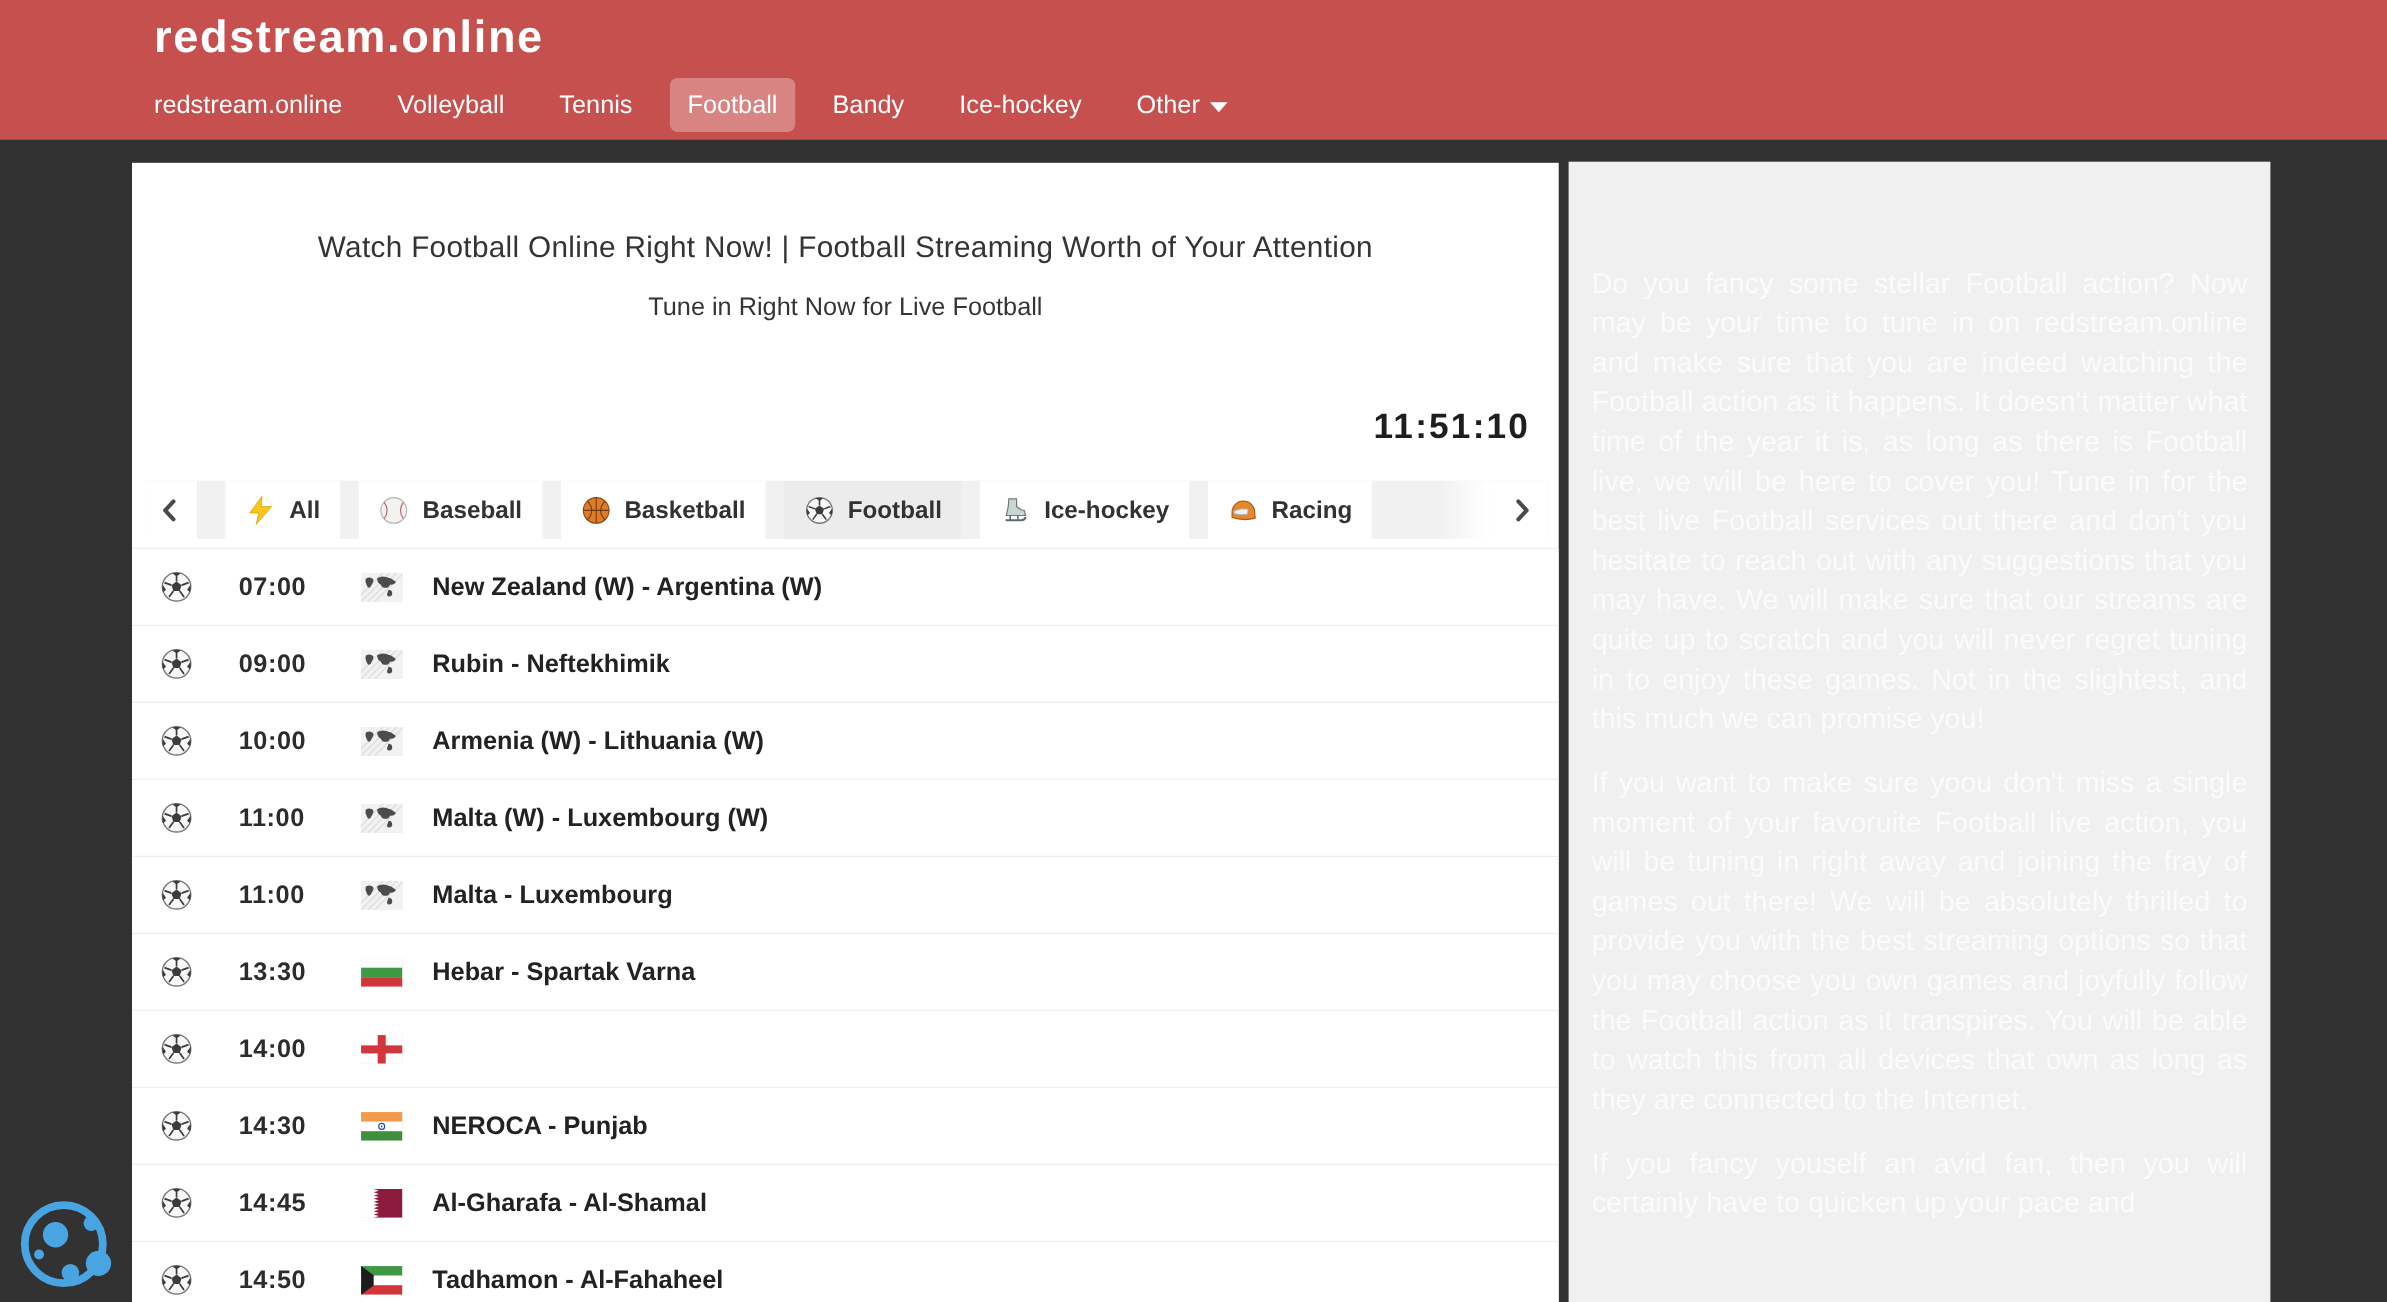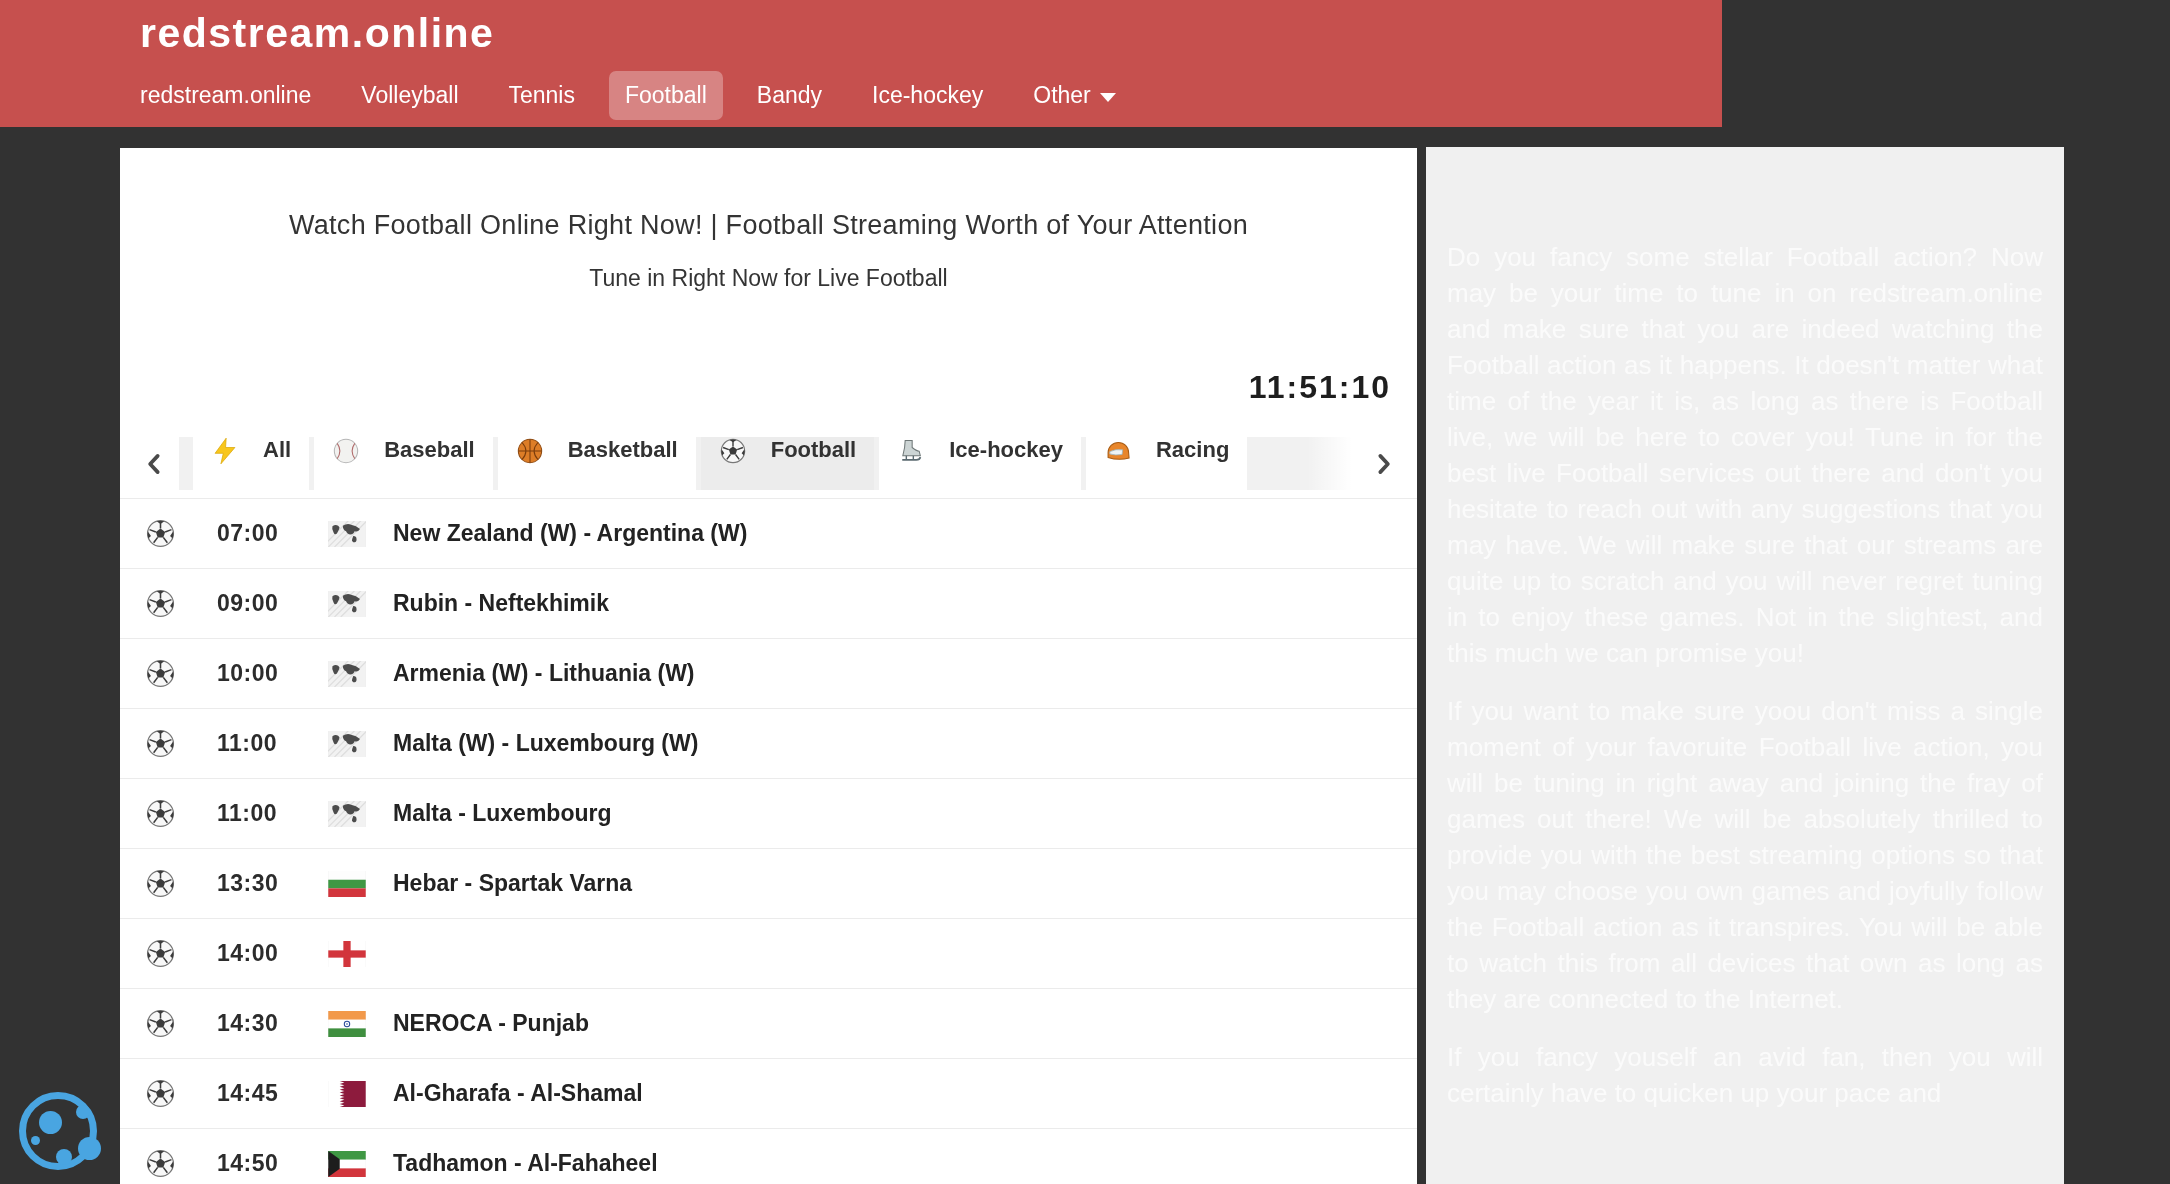--- a/index.html
+++ b/index.html
@@ -12,7 +12,7 @@
 
   
   .header {
-    position:absolute; top:0; left:0; width:1722px; height:127px;
+    position:absolute; top:0; left:0; width:2170px; height:127px;
     background:#c6504e;
   }
   .logo {

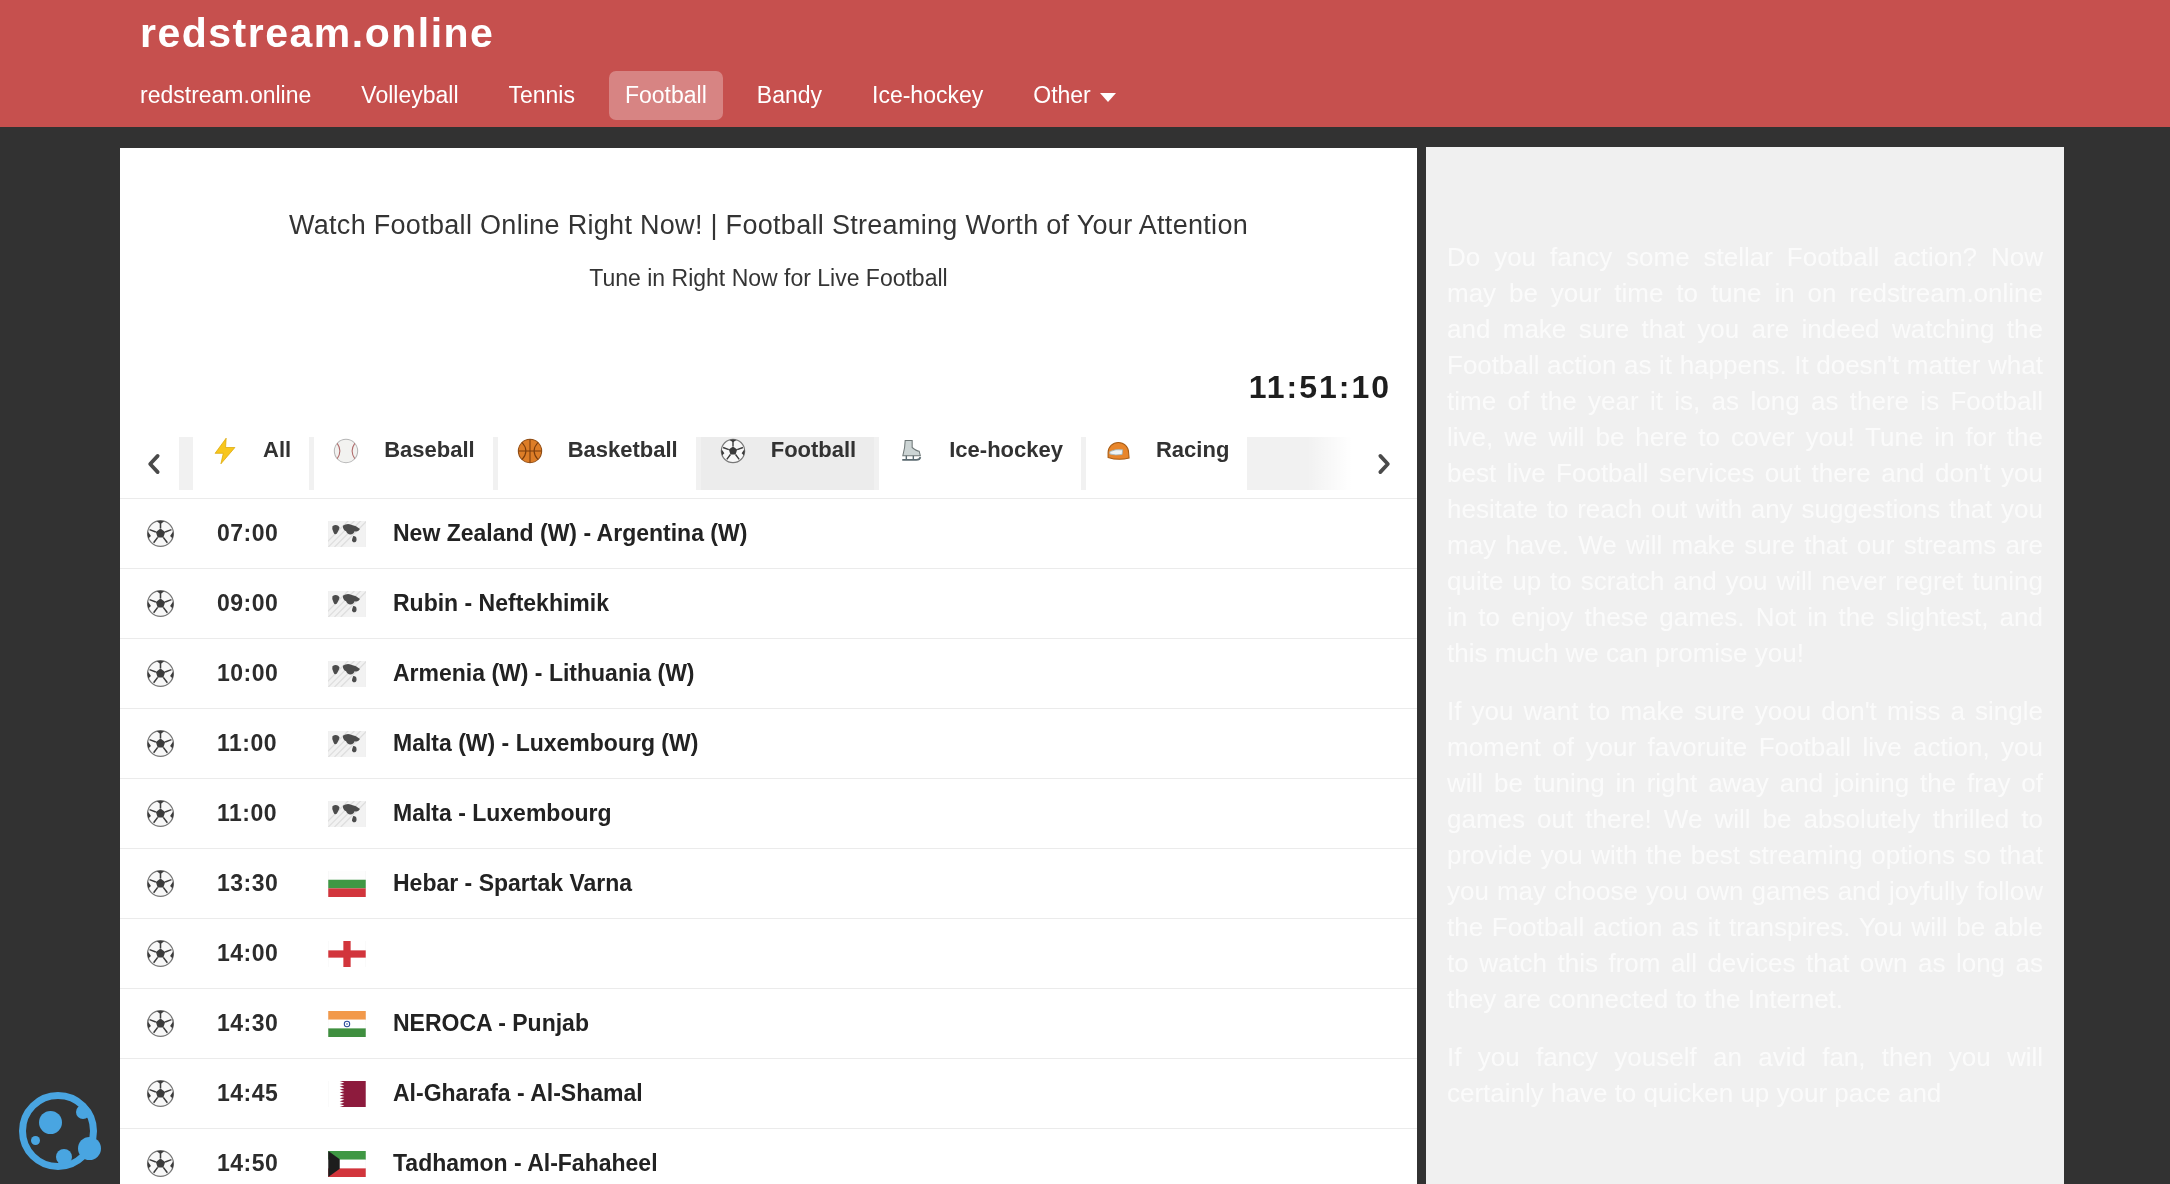--- a/index.html
+++ b/index.html
@@ -86,8 +86,8 @@
   }
   .sport-tabs { display:flex; align-items:stretch; gap:5px; flex:1; overflow:hidden; }
   .sport-tab {
-    display:flex; align-items:flex-start; gap:24px; padding:0 18px;
-    background:#ffffff; cursor:pointer; white-space:nowrap;
+    display:flex; align-items:center; gap:12px; padding:0 18px;
+    background:#ffffff; cursor:pointer; white-space:nowrap;margin-left:12px;
   }
   .sport-tab.selected { background:#ececec; }
   .sport-tab .tab-icon { width:28px; height:28px; flex:0 0 28px; }

